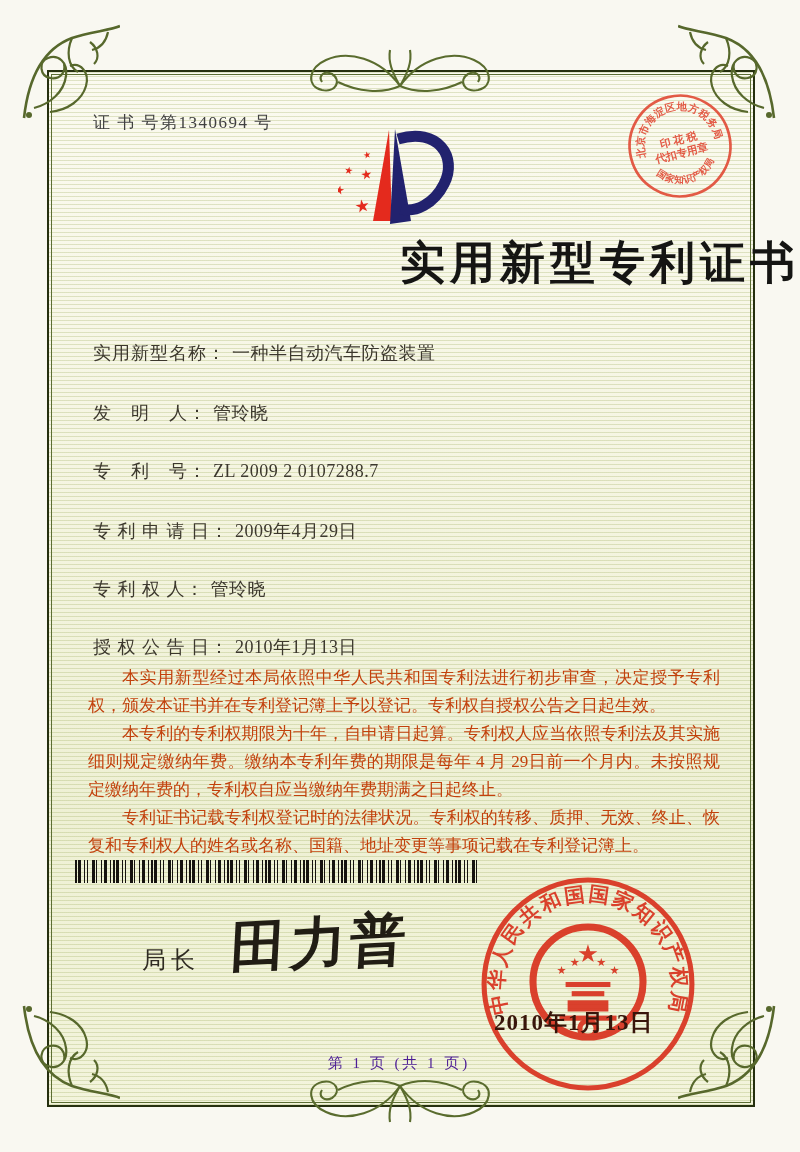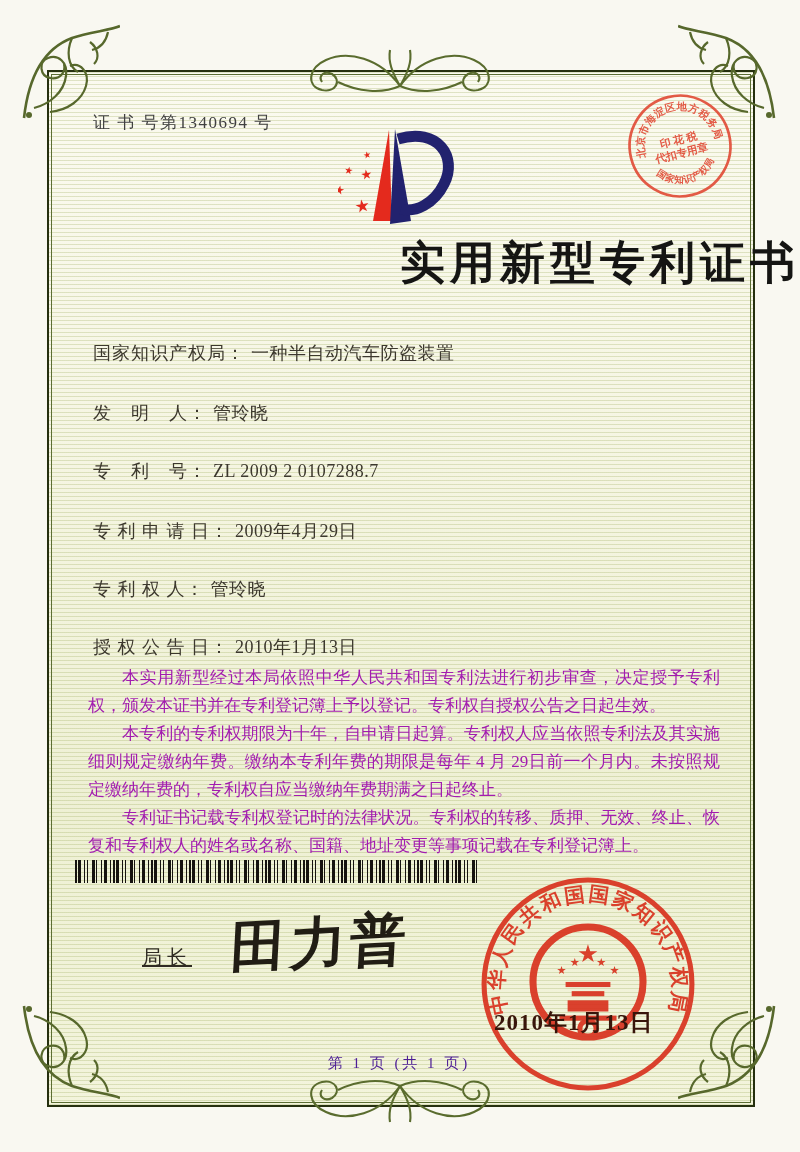--- a/index.html
+++ b/index.html
@@ -154,7 +154,7 @@
   <div class="title">实用新型专利证书</div>
 
   <div class="field f0">
-    <span class="lbl">国家知识产权局：</span><span class="val">一种半自动汽车防盗装置</span>
+    <span class="lbl">实用新型名称：</span><span class="val">一种半自动汽车防盗装置</span>
   </div>
   <div class="field f1">
     <span class="lbl">发　明　人：</span><span class="val">管玲晓</span>

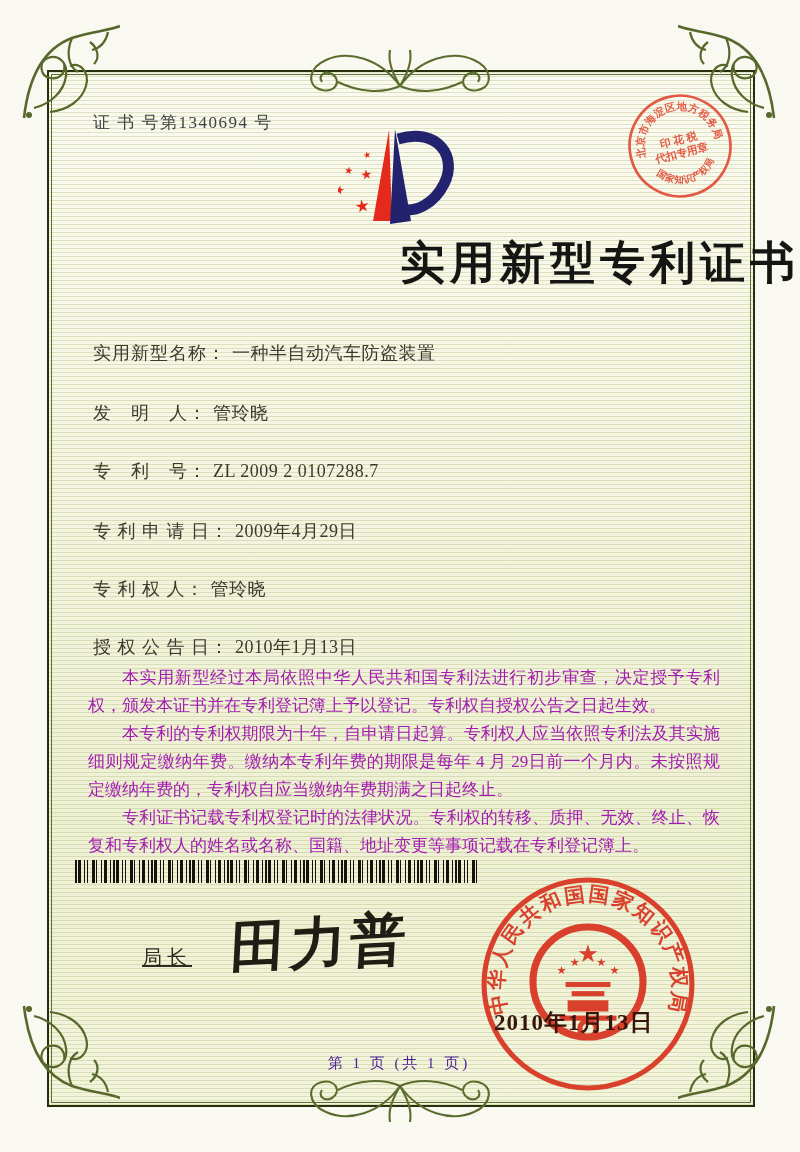--- a/index.html
+++ b/index.html
@@ -43,7 +43,7 @@
   
   .body-text{
     position:absolute;left:88px;top:664px;width:632px;
-    font-size:17px;line-height:28px;text-align:justify;color:#a21caf;
+    font-size:17px;line-height:28px;text-align:justify;color:#c2410c;
   }
   .body-text p{margin:0;text-indent:2em;}
   

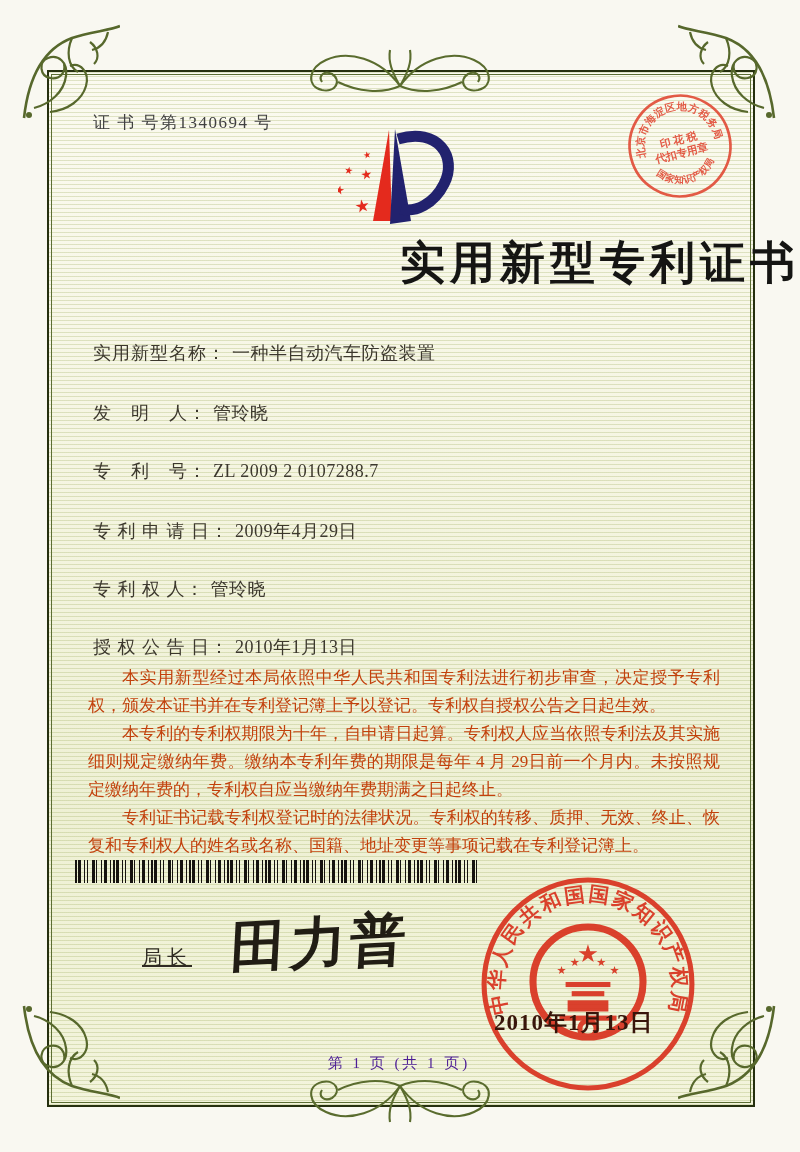--- a/index.html
+++ b/index.html
@@ -57,7 +57,7 @@
       #16130f 35px 36px,transparent 36px 38px);
   }
   
-  .sig-title{position:absolute;left:142px;top:944px;font-size:20px;letter-spacing:5px;color:#2f2b22;text-decoration:underline;}
+  .sig-title{position:absolute;left:142px;top:944px;font-size:24px;letter-spacing:5px;color:#2f2b22;}
   .sig-name{
     position:absolute;left:230px;top:906px;font-size:56px;font-weight:bold;color:#211d14;
     letter-spacing:4px;transform:rotate(-3deg) skewX(-6deg);white-space:nowrap;

